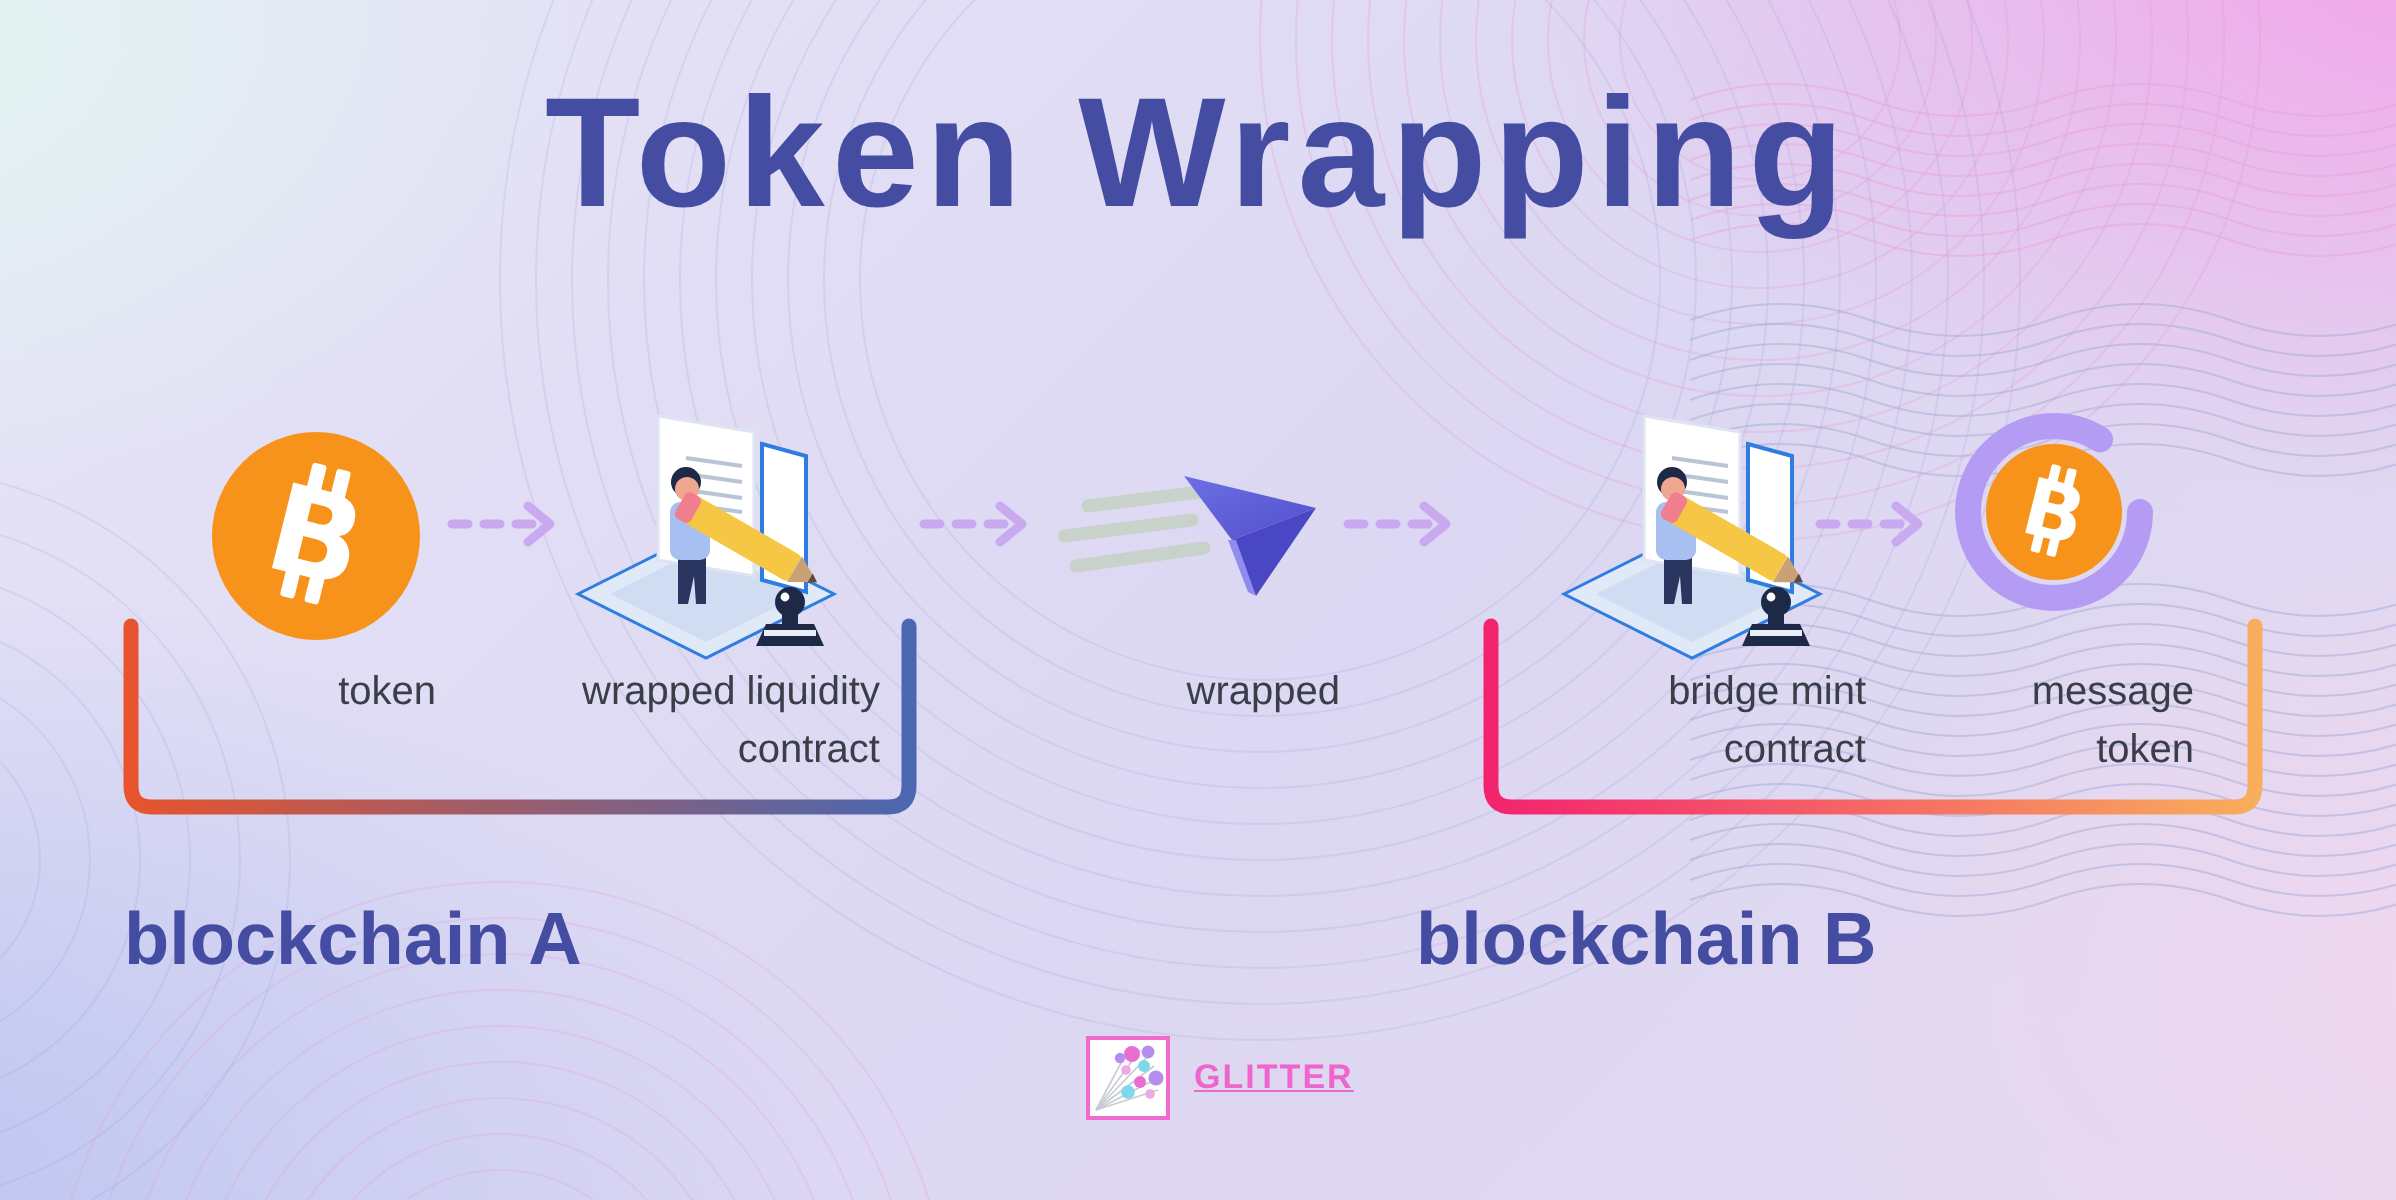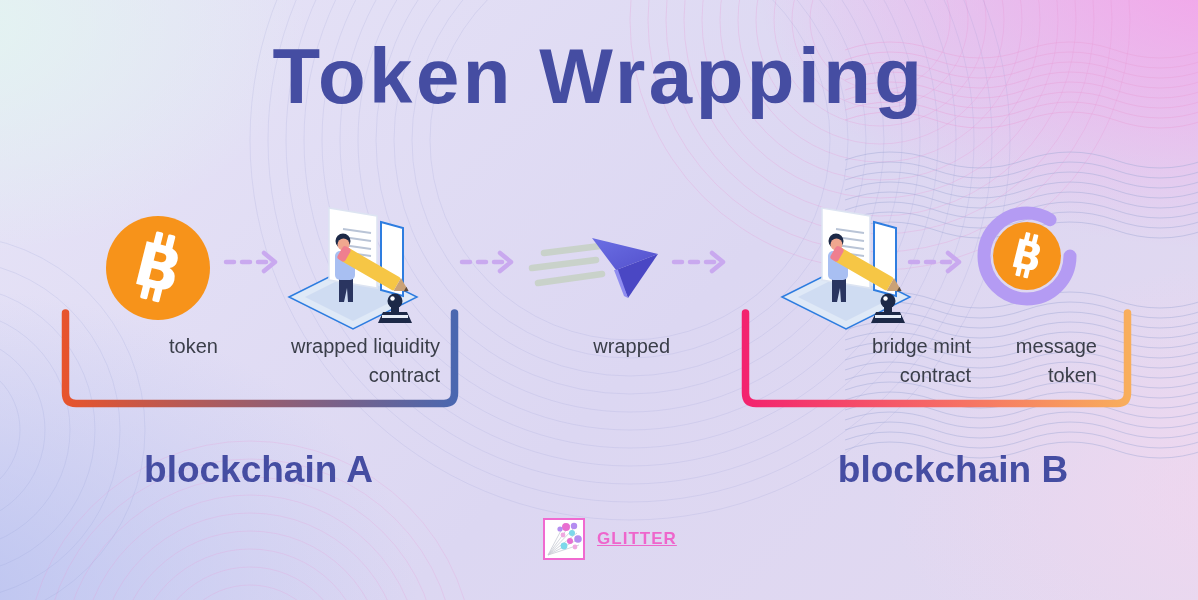--- a/index.html
+++ b/index.html
@@ -25,7 +25,7 @@
   .lbl-token{left:98px;width:120px;}
   .lbl-liquidity{left:260px;width:180px;}
   .lbl-message{left:530px;width:140px;}
-  .lbl-mint{left:791px;width:180px;}
+  .lbl-mint{left:753px;width:180px;}
   .lbl-wrapped{left:957px;width:140px;}
   .group-label{
     top:449px;text-align:center;font-size:37px;font-weight:bold;color:#454da2;

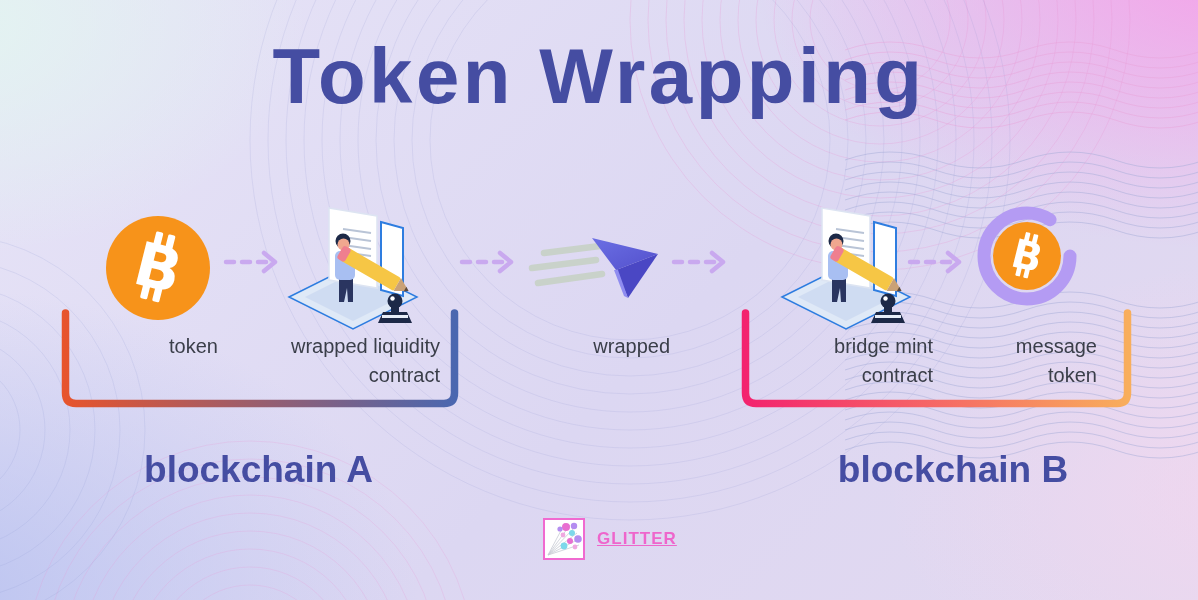--- a/index.html
+++ b/index.html
@@ -28,7 +28,7 @@
   .lbl-mint{left:753px;width:180px;}
   .lbl-wrapped{left:957px;width:140px;}
   .group-label{
-    top:449px;text-align:center;font-size:37px;font-weight:bold;color:#454da2;
+    top:449px;text-align:left;font-size:37px;font-weight:bold;color:#454da2;
   }
   .group-a{left:62px;width:393px;}
   .group-b{left:760px;width:386px;}

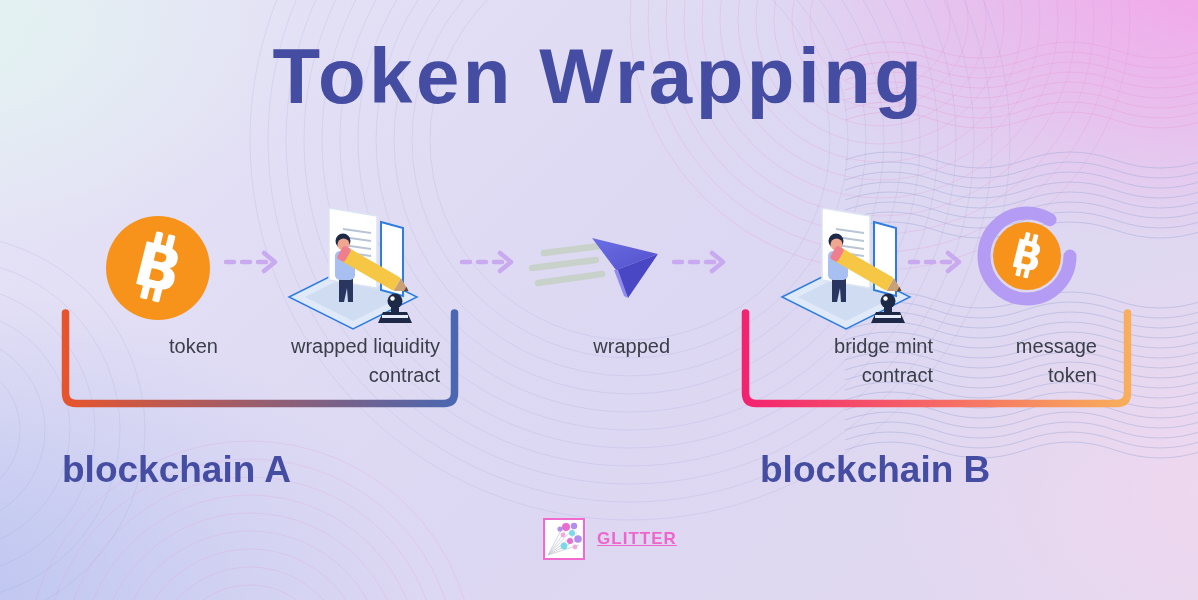--- a/index.html
+++ b/index.html
@@ -31,7 +31,7 @@
     top:449px;text-align:left;font-size:37px;font-weight:bold;color:#454da2;
   }
   .group-a{left:62px;width:393px;}
-  .group-b{left:760px;width:386px;}
+  .group-b{left:708px;width:386px;}
   #brand{left:543px;top:518px;display:flex;align-items:center;gap:12px;}
   #brand-text{font-size:17px;font-weight:bold;letter-spacing:.06em;color:#ee66cc;text-decoration:underline;}
   svg{display:block;}

